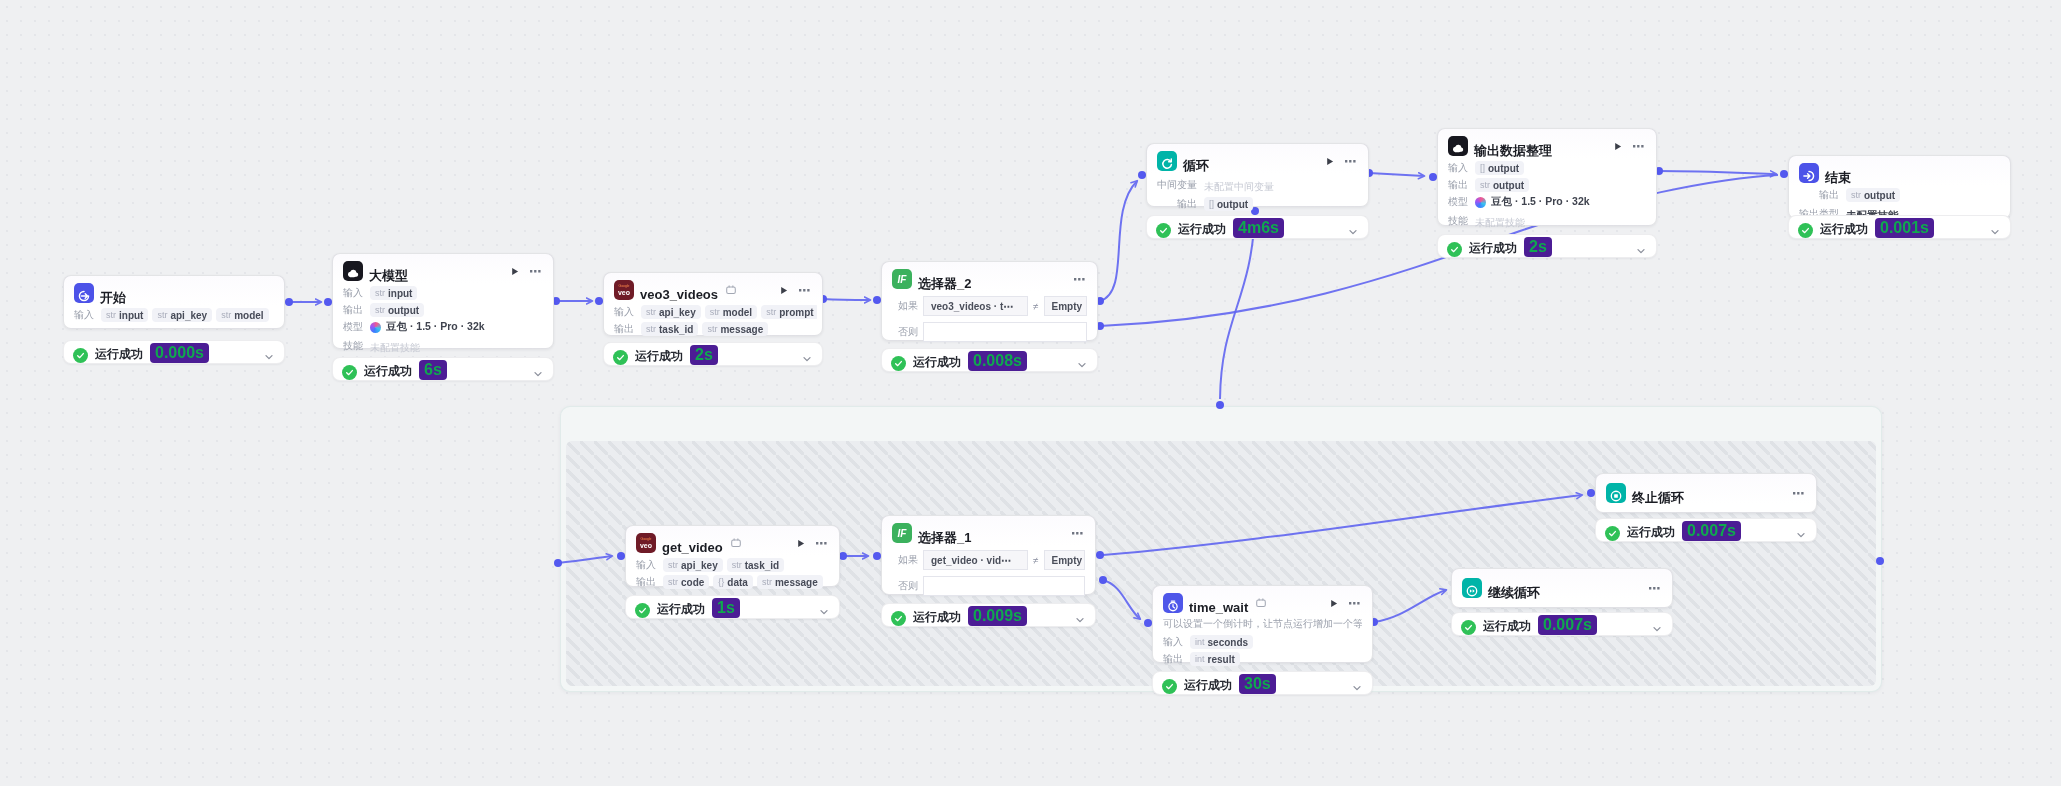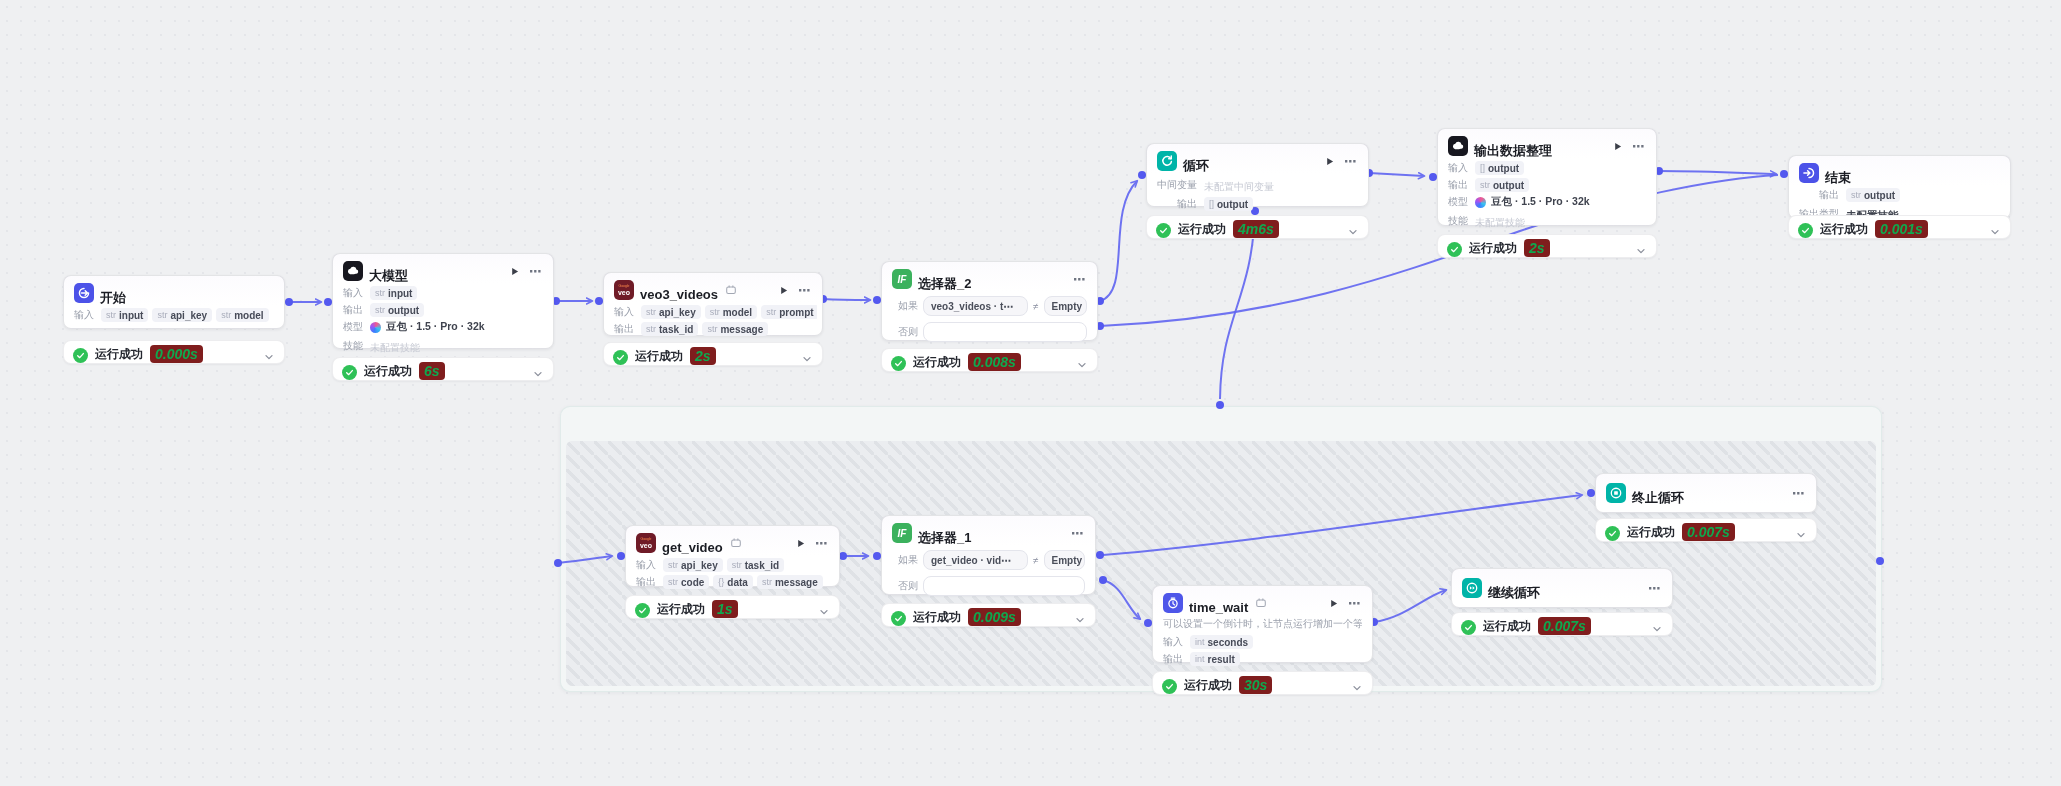--- a/index.html
+++ b/index.html
@@ -59,7 +59,7 @@
     display:flex;align-items:flex-end;gap:7px;padding:0 9px;box-sizing:border-box;box-shadow:0 1px 2px rgba(25,28,46,0.05);}
   .check{width:15px;height:15px;border-radius:50%;background:#2fc157;display:flex;align-items:center;justify-content:center;flex:none;}
   .status-label{font-size:12px;font-weight:700;color:#23262e;white-space:nowrap;}
-  .time-badge{background:#7f1d1d;color:#0fa84e;font-size:14px;font-weight:700;border-radius:4px;padding:1px 5px;white-space:nowrap;font-style:italic;}
+  .time-badge{background:#4c1d95;color:#0fa84e;font-size:16px;font-weight:700;border-radius:4px;padding:1px 5px;white-space:nowrap;}
   .status .chev{margin-left:auto;display:flex;}
   .info-i{display:flex;}
 </style>

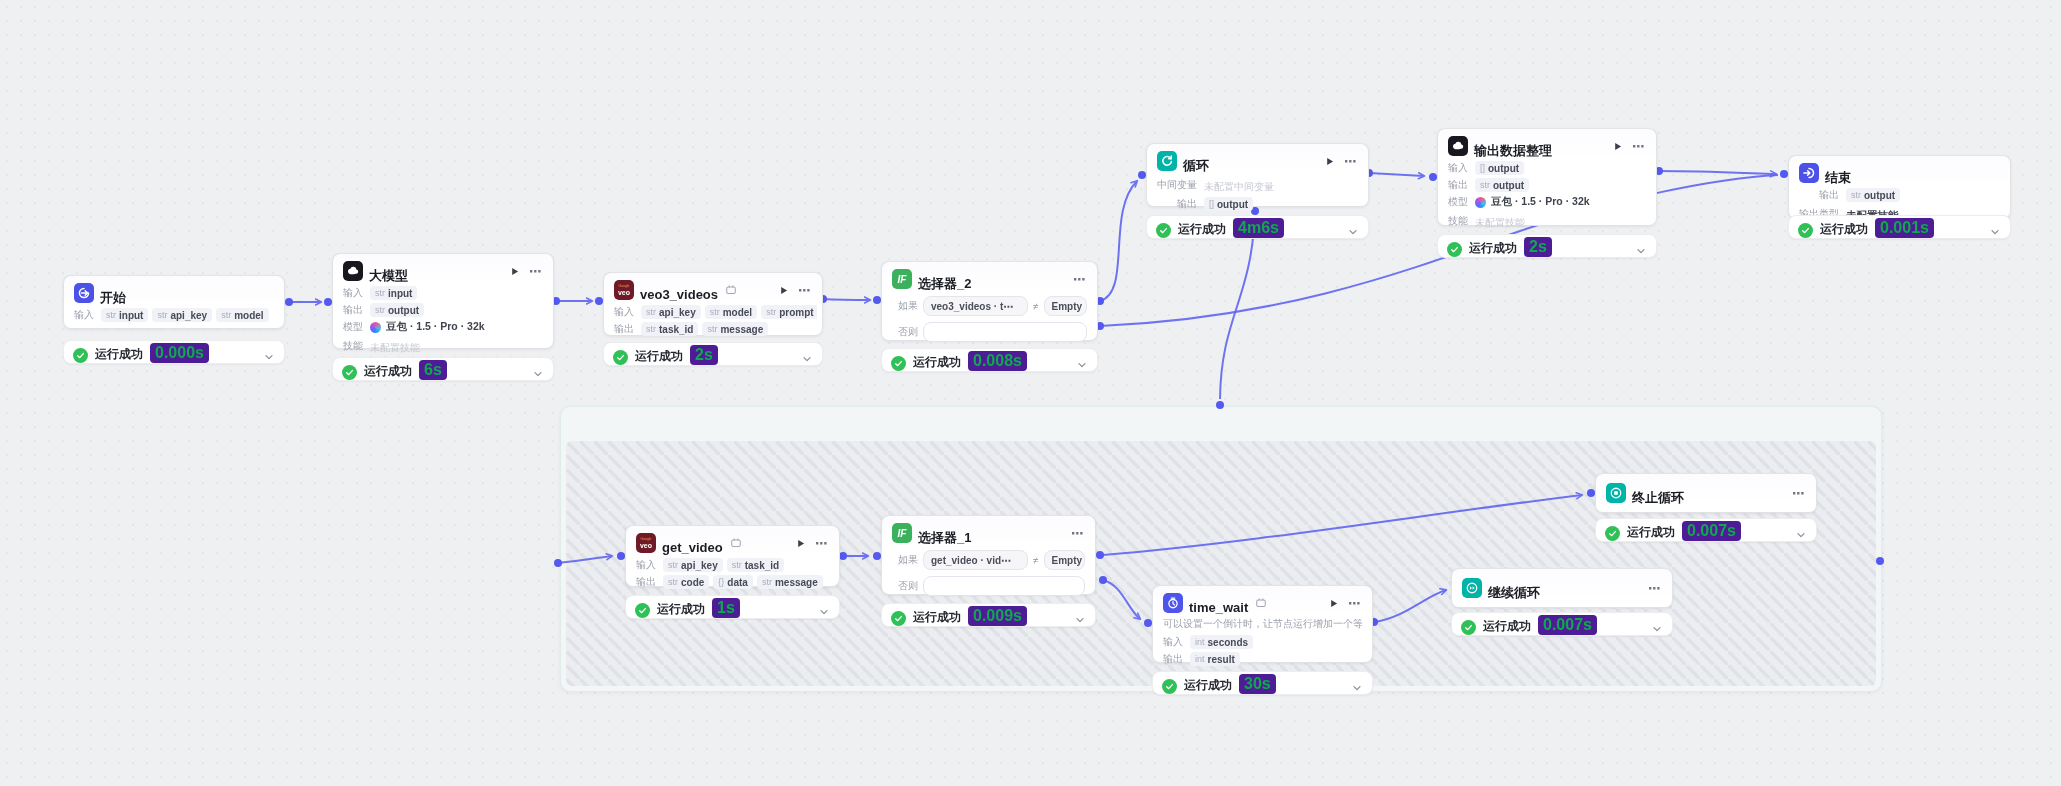--- a/index.html
+++ b/index.html
@@ -25,7 +25,7 @@
     background:linear-gradient(180deg,#fcfbfe,#ffffff 30px);
     border:1px solid rgba(28,31,48,0.12);border-radius:8px;box-shadow:0 1px 3px rgba(25,28,46,0.07);}
   .node-head{display:flex;align-items:center;gap:6px;height:22px;}
-  .node-icon{width:20px;height:20px;border-radius:5px;display:flex;align-items:center;justify-content:center;flex:none;overflow:hidden;text-decoration:underline;}
+  .node-icon{width:20px;height:20px;border-radius:5px;display:flex;align-items:flex-end;justify-content:center;flex:none;overflow:hidden;text-decoration:underline;}
   .node-icon svg{display:block;}
   .node-title{font-size:13px;font-weight:700;color:#1b1d24;white-space:nowrap;margin-top:9px;}
   .badge{display:flex;margin-left:1px;}

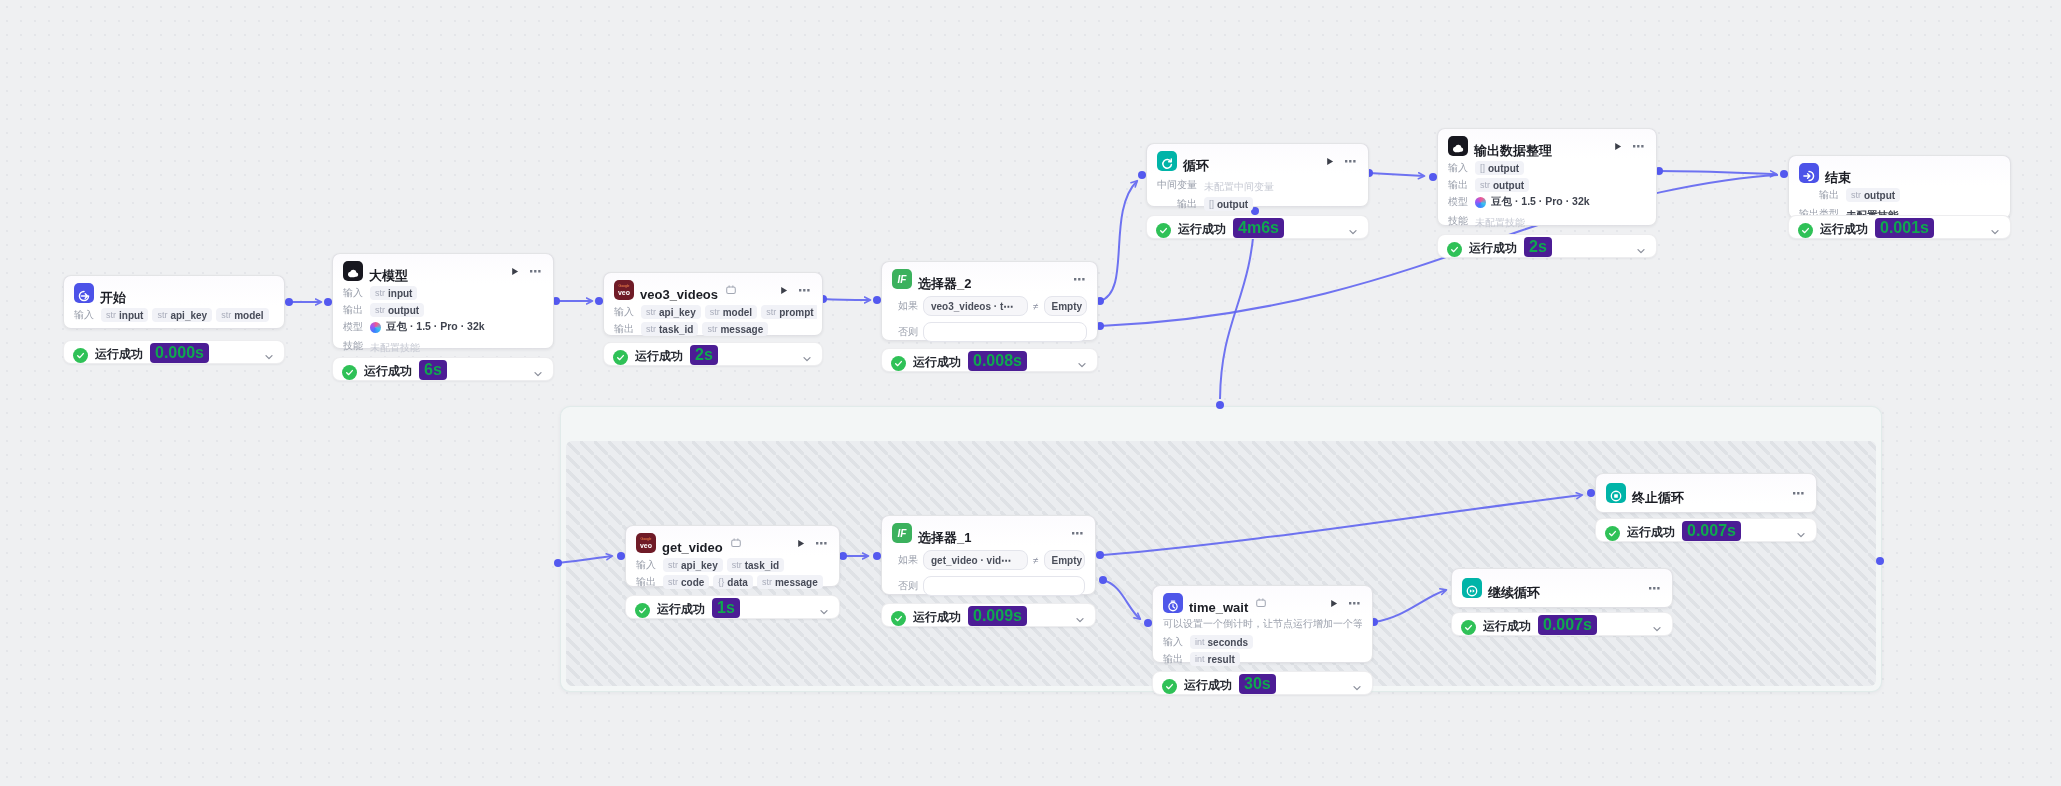--- a/index.html
+++ b/index.html
@@ -48,7 +48,7 @@
   .desc{font-size:10px;color:#9ba0ac;margin-top:3px;white-space:nowrap;overflow:hidden;max-width:201px;}
   .cond-row{display:flex;gap:5px;align-items:center;margin-top:6px;}
   .cond-label{width:26px;font-size:10px;color:#9ba0ac;text-align:right;flex:none;}
-  .cond-box{height:20px;background:#f6f6f9;border:1px solid #e4e5ec;border-radius:8px;display:flex;align-items:center;
+  .cond-box{height:20px;background:#f6f6f9;border:1px solid #e4e5ec;border-radius:0;display:flex;align-items:center;
     padding:7px 7px;font-size:10px;color:#4a4e5a;font-weight:600;overflow:hidden;white-space:nowrap;box-sizing:border-box;}
   .cond-box.right{flex:1;}
   .cond-box.left{width:105px;flex:none;}

